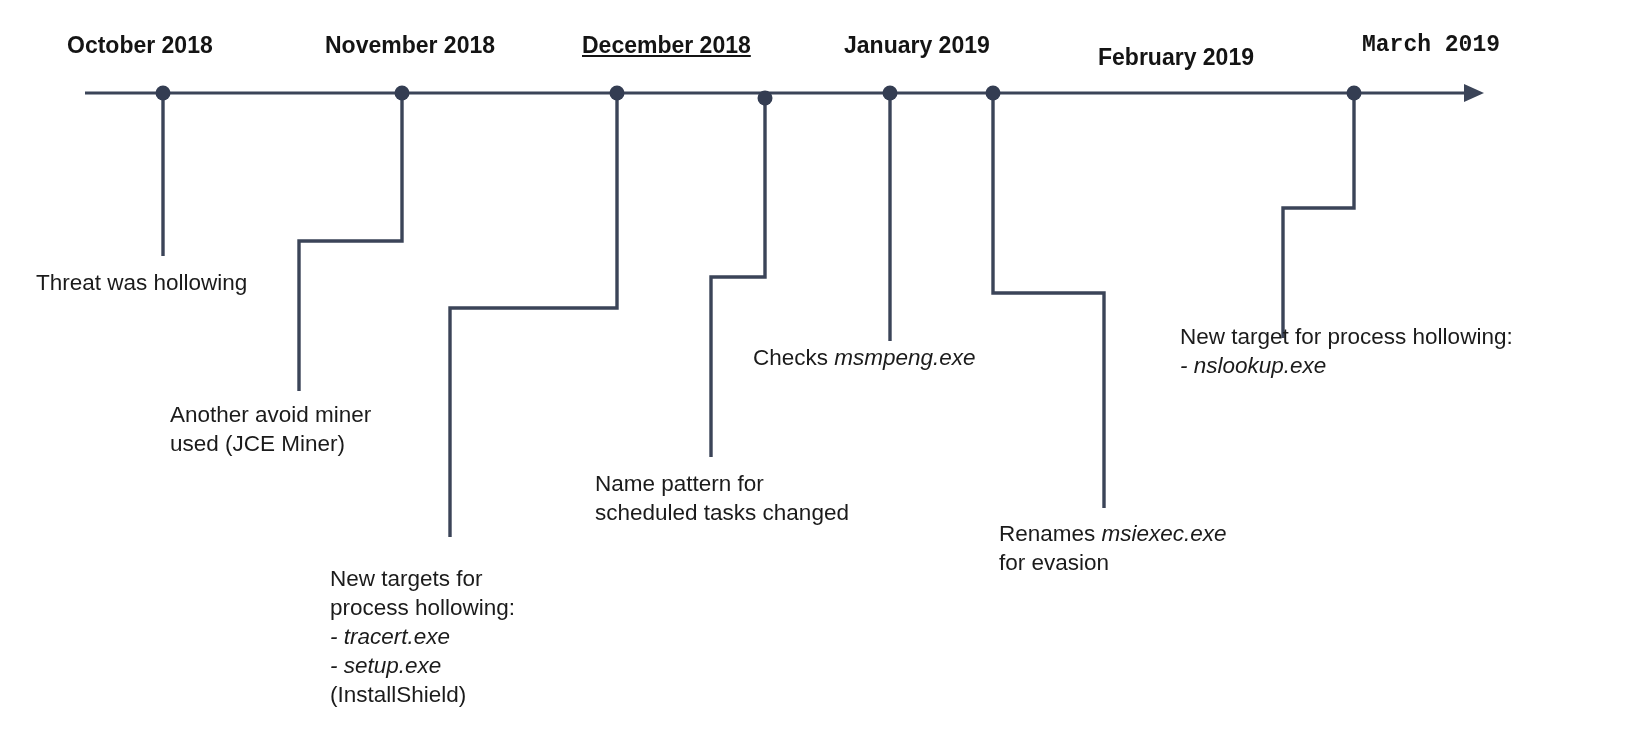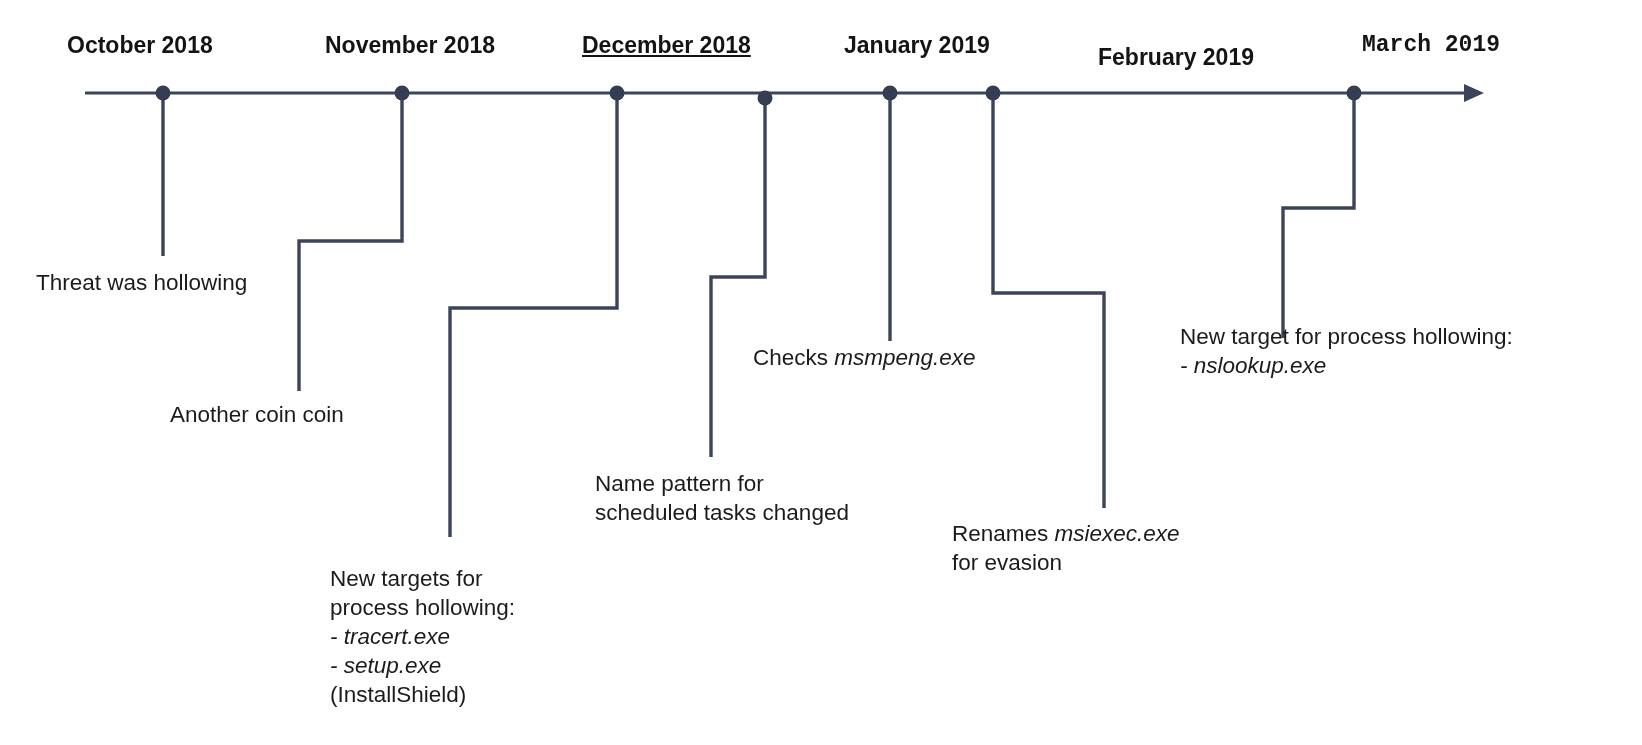--- a/index.html
+++ b/index.html
@@ -57,7 +57,7 @@
   </div>
 
   <div class="note" style="left:170px;top:400px;">
-    <div>Another coin coin</div>
+    <div>Another avoid miner</div>
   </div>
 
   <div class="note" style="left:330px;top:564px;">

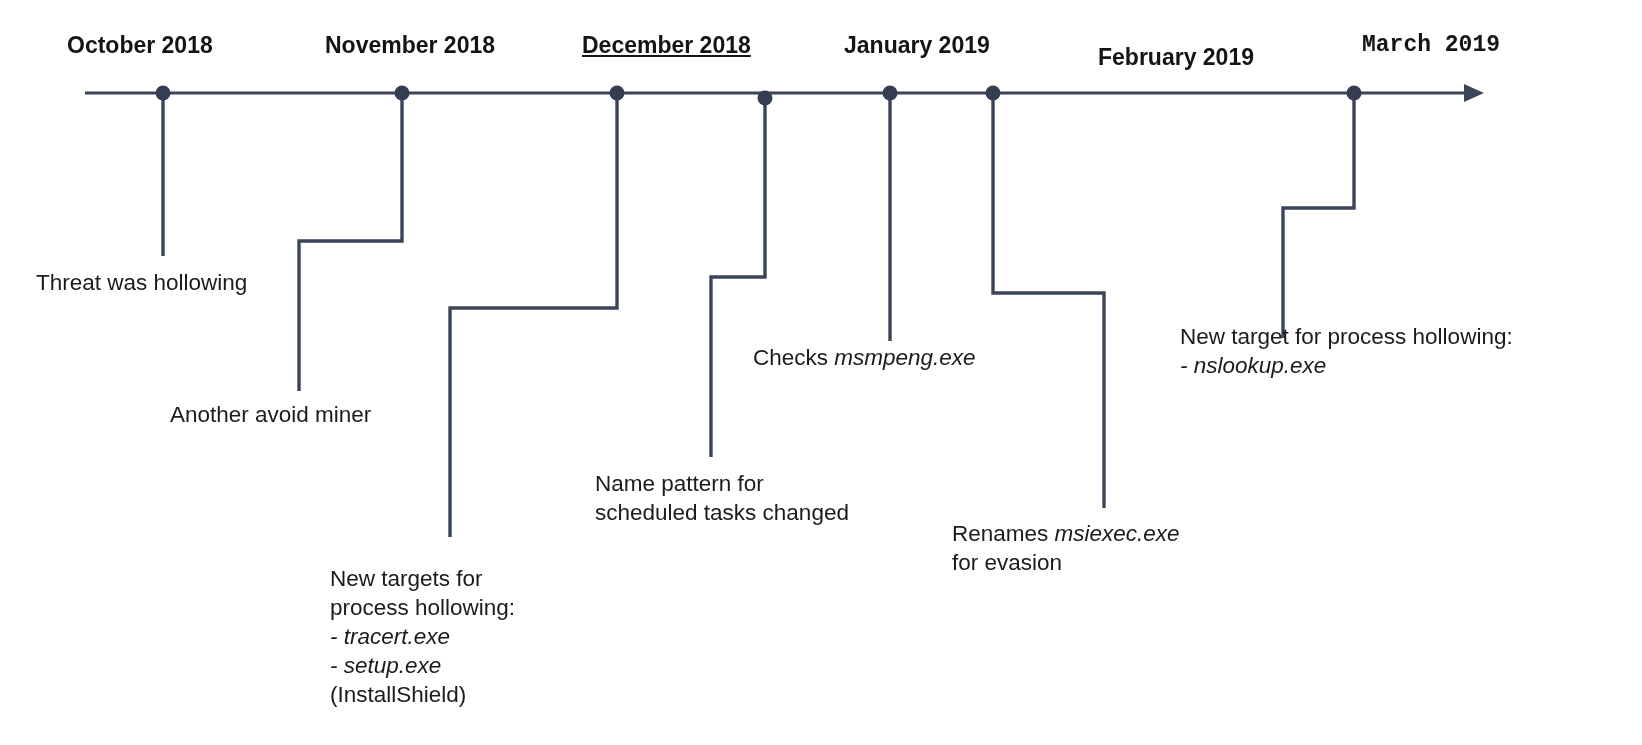--- a/index.html
+++ b/index.html
@@ -58,6 +58,7 @@
 
   <div class="note" style="left:170px;top:400px;">
     <div>Another avoid miner</div>
+    <div>used (JCE Miner)</div>
   </div>
 
   <div class="note" style="left:330px;top:564px;">

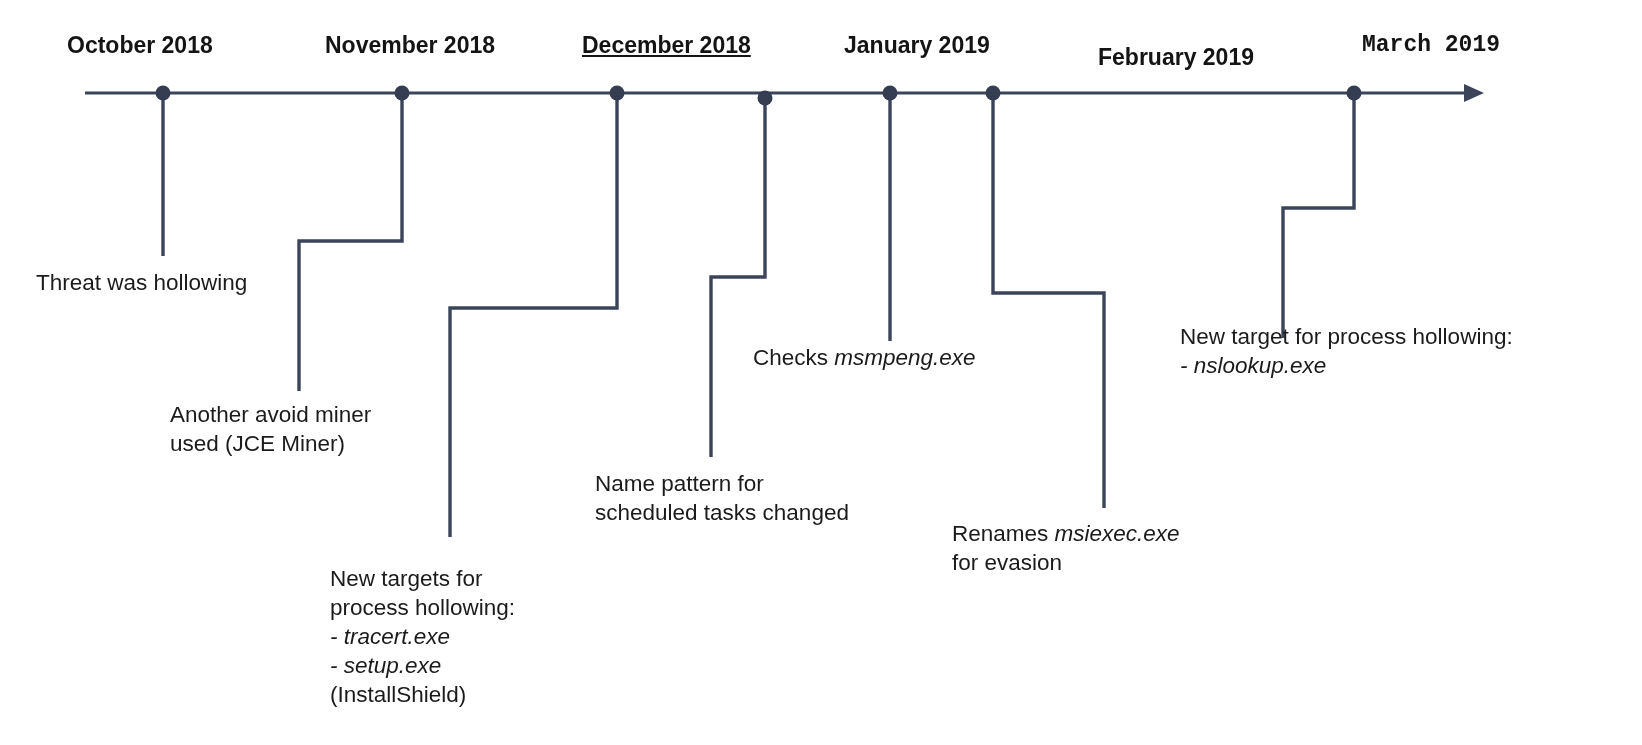--- a/index.html
+++ b/index.html
@@ -78,7 +78,7 @@
     <div><span>Checks </span><span class="it">msmpeng.exe</span></div>
   </div>
 
-  <div class="note" style="left:952px;top:519px;">
+  <div class="note" style="left:999px;top:519px;">
     <div><span>Renames </span><span class="it">msiexec.exe</span></div>
     <div>for evasion</div>
   </div>

